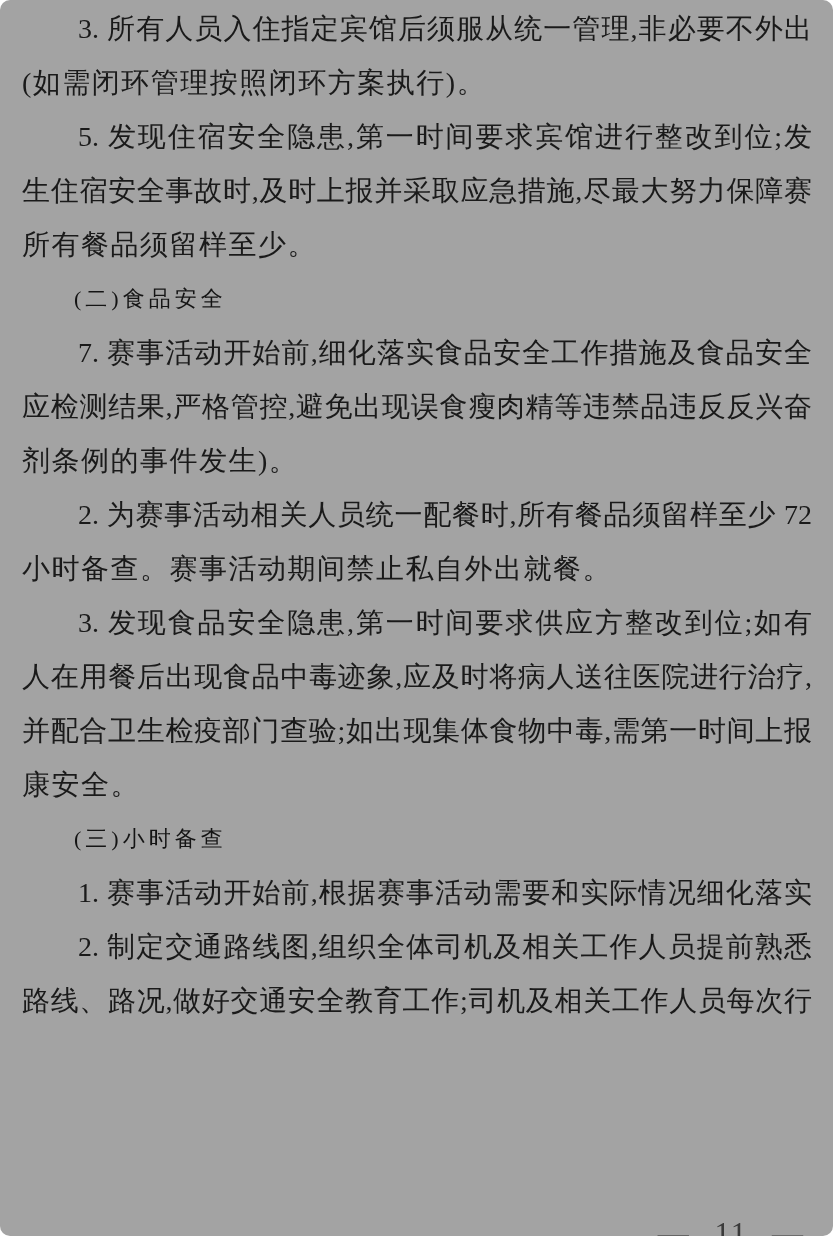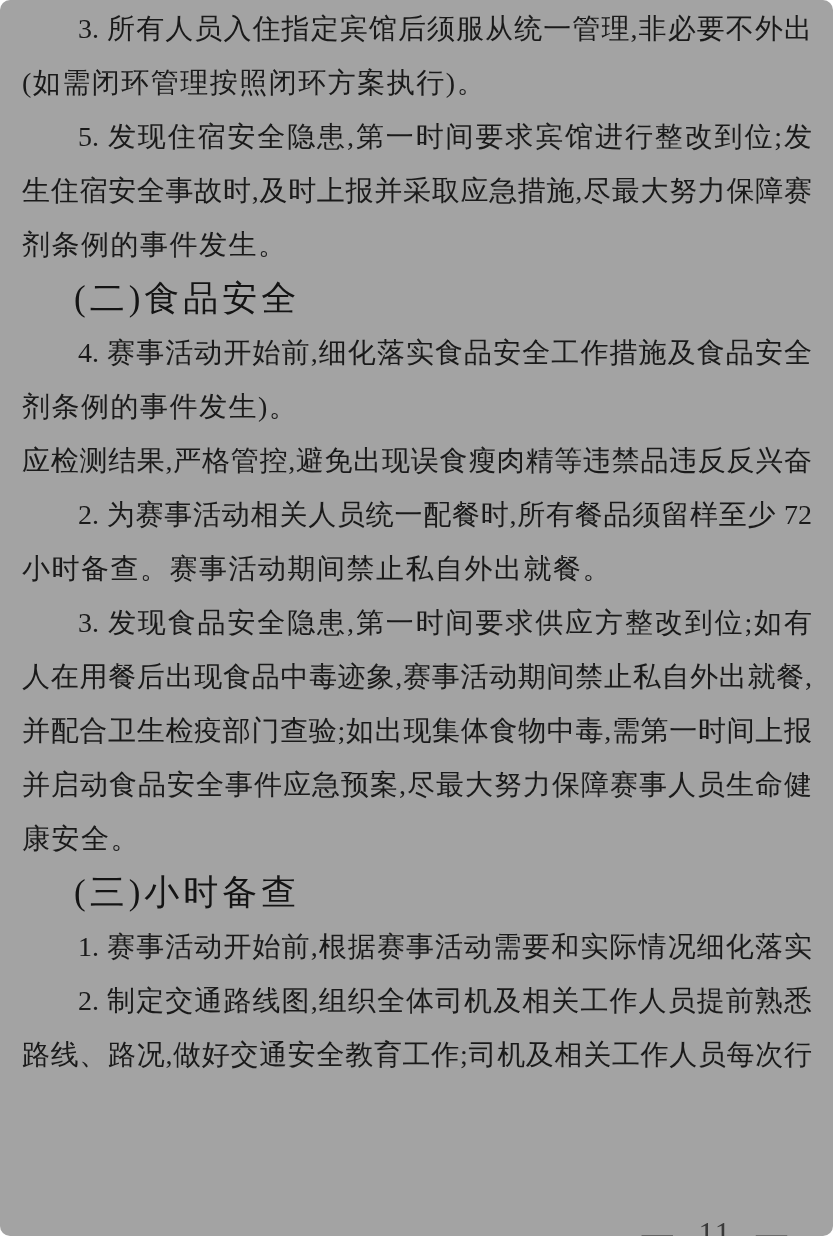--- a/index.html
+++ b/index.html
@@ -73,7 +73,7 @@
       <div class="line">(如需闭环管理按照闭环方案执行)。</div>
       <div class="line indent just">5. 发现住宿安全隐患,第一时间要求宾馆进行整改到位;发</div>
       <div class="line just">生住宿安全事故时,及时上报并采取应急措施,尽最大努力保障赛</div>
-      <div class="line">剂条例的事件发生。</div>
+      <div class="line">所有餐品须留样至少。</div>
       <div class="line heading indent">(二)食品安全</div>
       <div class="line indent just">4. 赛事活动开始前,细化落实食品安全工作措施及食品安全</div>
       <div class="line">剂条例的事件发生)。</div>

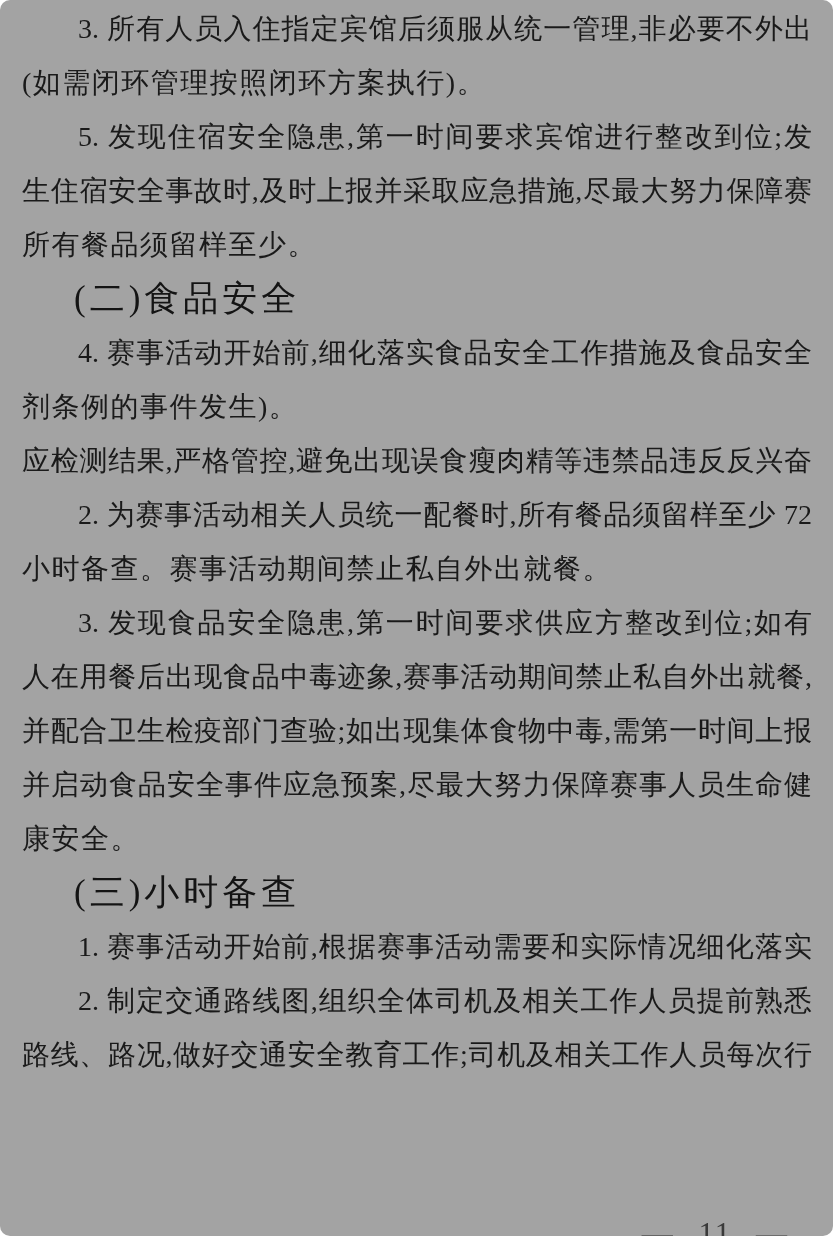--- a/index.html
+++ b/index.html
@@ -48,7 +48,7 @@
   .line.heading {
     text-indent: 52px;
     letter-spacing: 4px;
-    font-size: 35px;
+    font-size: 22px;
     color: #141414;
   }
   .footer {

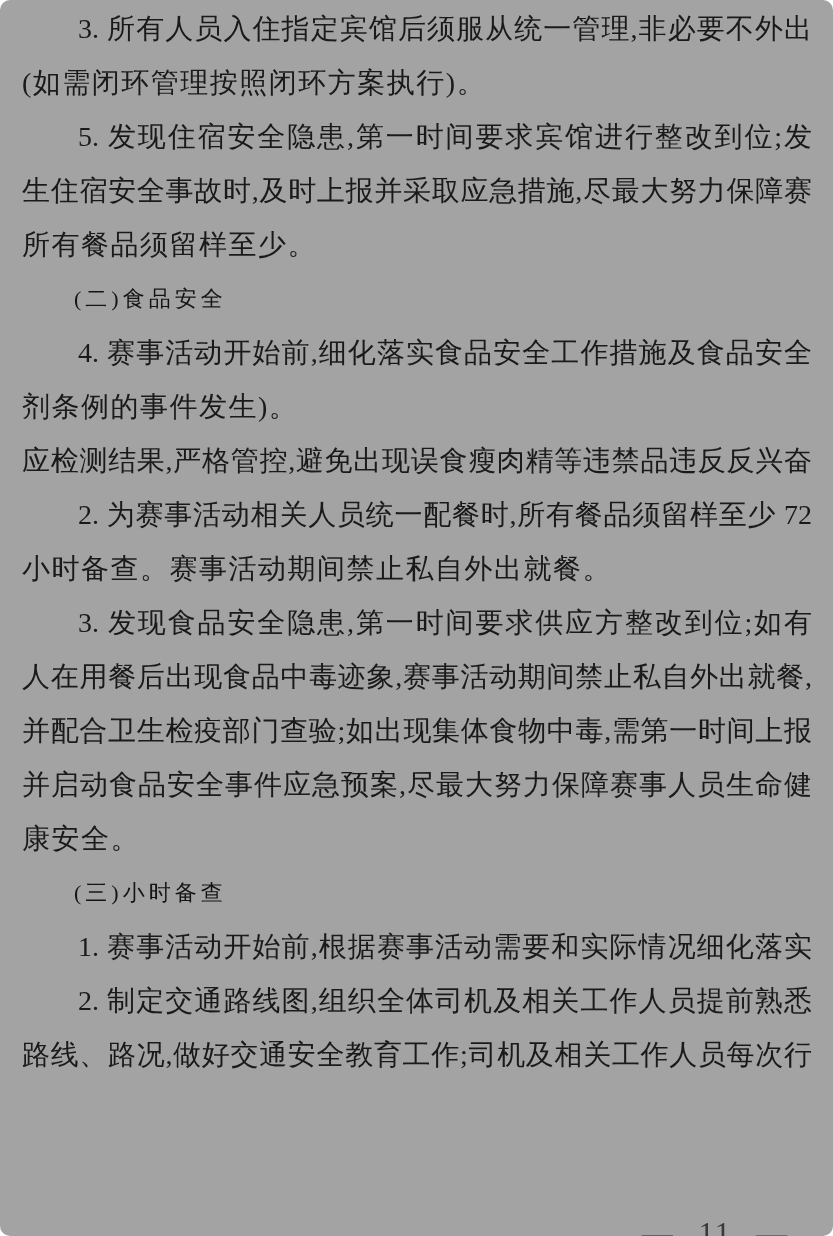--- a/index.html
+++ b/index.html
@@ -75,7 +75,7 @@
       <div class="line just">生住宿安全事故时,及时上报并采取应急措施,尽最大努力保障赛</div>
       <div class="line">所有餐品须留样至少。</div>
       <div class="line heading indent">(二)食品安全</div>
-      <div class="line indent just">4. 赛事活动开始前,细化落实食品安全工作措施及食品安全</div>
+      <div class="line indent just">7. 赛事活动开始前,细化落实食品安全工作措施及食品安全</div>
       <div class="line">剂条例的事件发生)。</div>
       <div class="line just">应检测结果,严格管控,避免出现误食瘦肉精等违禁品违反反兴奋</div>
       <div class="line indent just">2. 为赛事活动相关人员统一配餐时,所有餐品须留样至少 72</div>

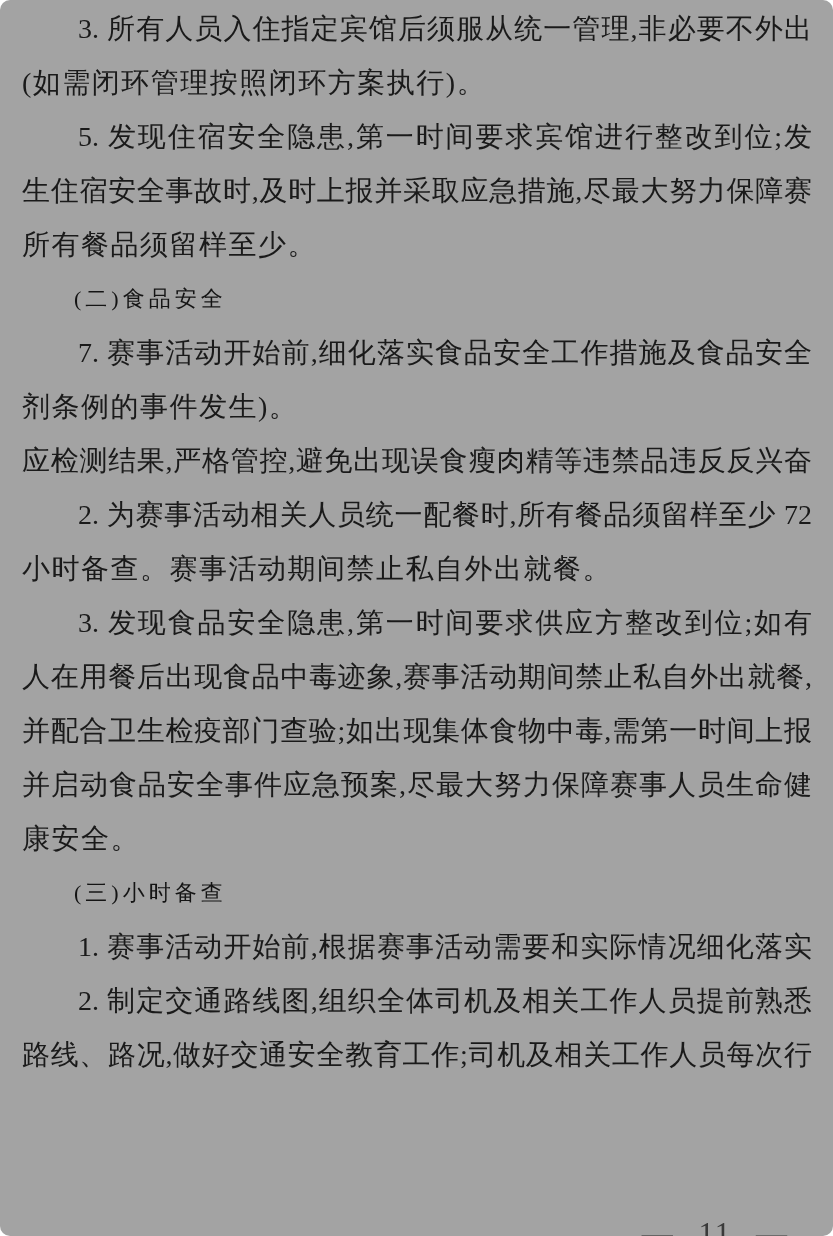--- a/index.html
+++ b/index.html
@@ -76,8 +76,8 @@
       <div class="line">所有餐品须留样至少。</div>
       <div class="line heading indent">(二)食品安全</div>
       <div class="line indent just">7. 赛事活动开始前,细化落实食品安全工作措施及食品安全</div>
+      <div class="line just">应检测结果,严格管控,避免出现误食瘦肉精等违禁品违反反兴奋</div>
       <div class="line">剂条例的事件发生)。</div>
-      <div class="line just">应检测结果,严格管控,避免出现误食瘦肉精等违禁品违反反兴奋</div>
       <div class="line indent just">2. 为赛事活动相关人员统一配餐时,所有餐品须留样至少 72</div>
       <div class="line">小时备查。赛事活动期间禁止私自外出就餐。</div>
       <div class="line indent just">3. 发现食品安全隐患,第一时间要求供应方整改到位;如有</div>

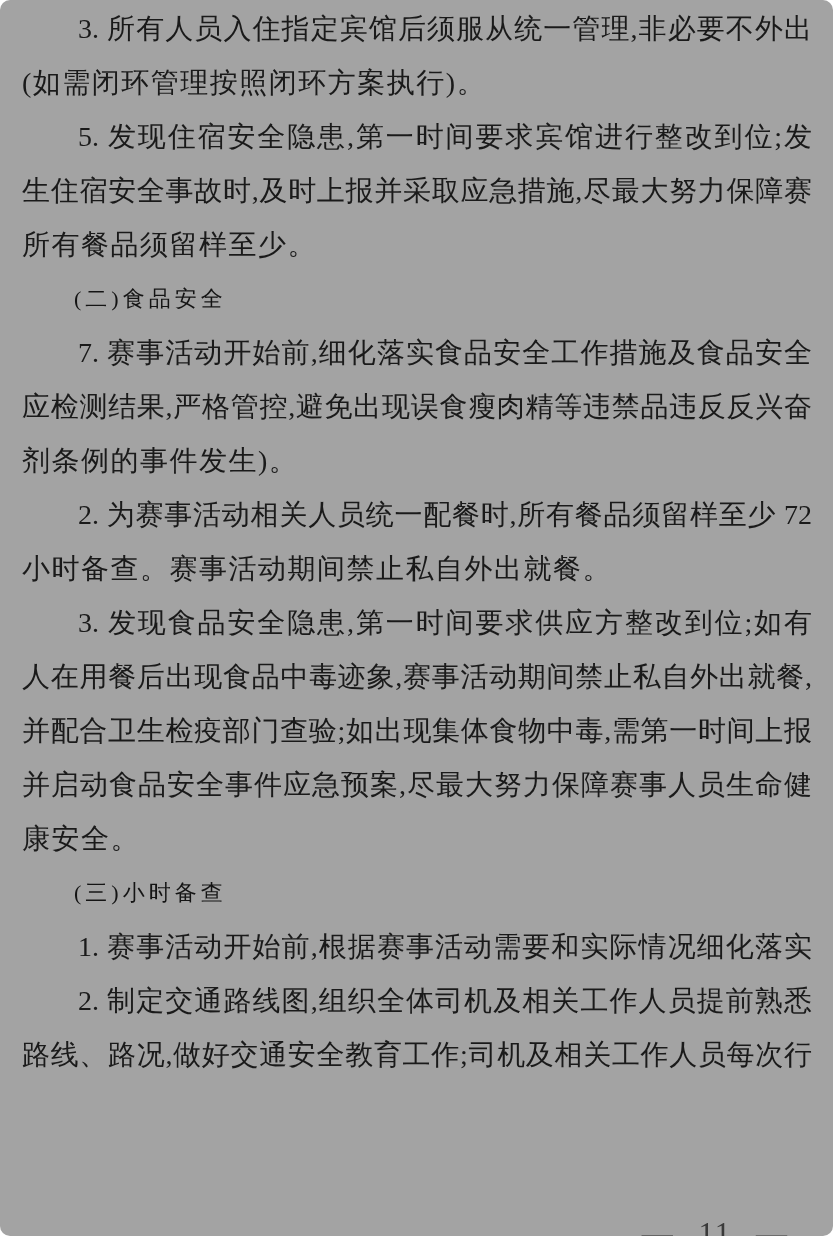--- a/index.html
+++ b/index.html
@@ -81,7 +81,7 @@
       <div class="line indent just">2. 为赛事活动相关人员统一配餐时,所有餐品须留样至少 72</div>
       <div class="line">小时备查。赛事活动期间禁止私自外出就餐。</div>
       <div class="line indent just">3. 发现食品安全隐患,第一时间要求供应方整改到位;如有</div>
-      <div class="line just">人在用餐后出现食品中毒迹象,赛事活动期间禁止私自外出就餐,</div>
+      <div class="line just">人在用餐后出现食品中毒迹象,应及时将病人送往医院进行治疗,</div>
       <div class="line just">并配合卫生检疫部门查验;如出现集体食物中毒,需第一时间上报</div>
       <div class="line just">并启动食品安全事件应急预案,尽最大努力保障赛事人员生命健</div>
       <div class="line">康安全。</div>

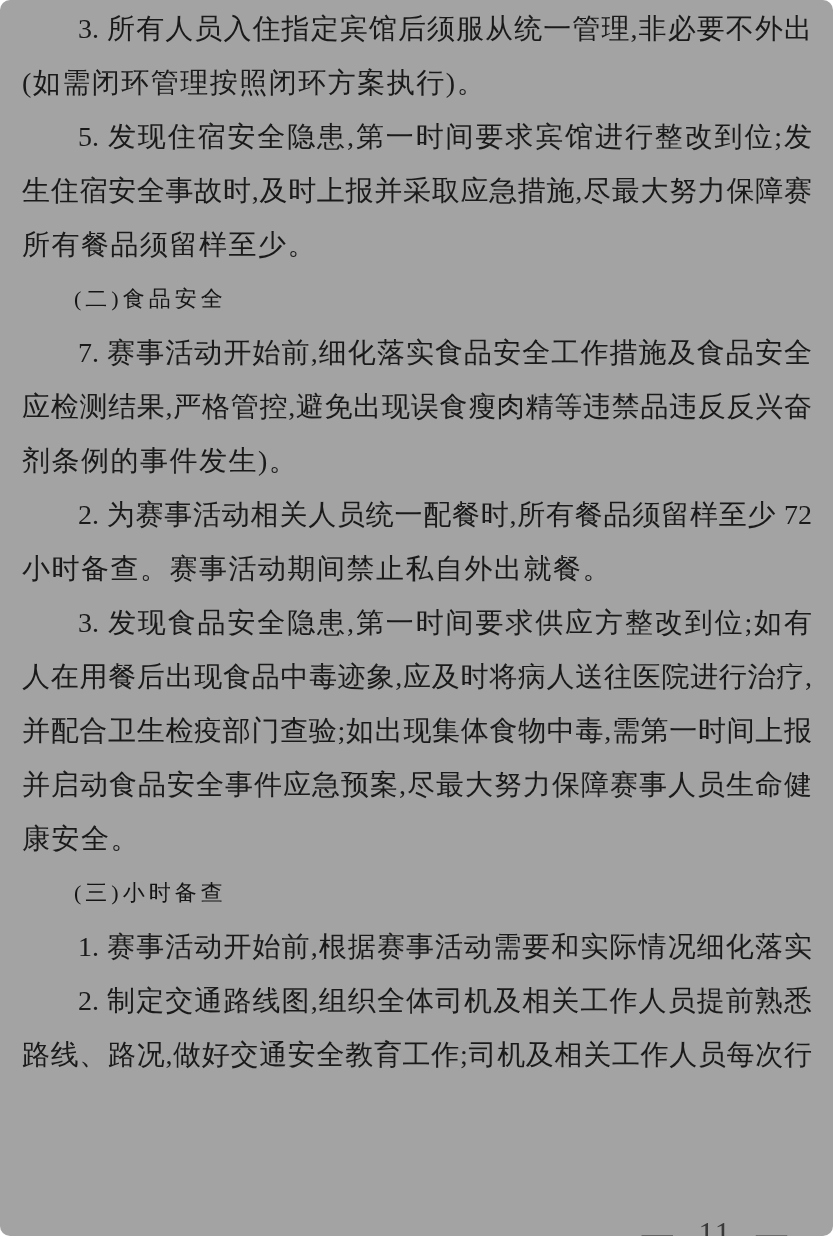--- a/index.html
+++ b/index.html
@@ -83,7 +83,6 @@
       <div class="line indent just">3. 发现食品安全隐患,第一时间要求供应方整改到位;如有</div>
       <div class="line just">人在用餐后出现食品中毒迹象,应及时将病人送往医院进行治疗,</div>
       <div class="line just">并配合卫生检疫部门查验;如出现集体食物中毒,需第一时间上报</div>
-      <div class="line just">并启动食品安全事件应急预案,尽最大努力保障赛事人员生命健</div>
       <div class="line">康安全。</div>
       <div class="line heading indent">(三)小时备查</div>
       <div class="line indent just">1. 赛事活动开始前,根据赛事活动需要和实际情况细化落实</div>

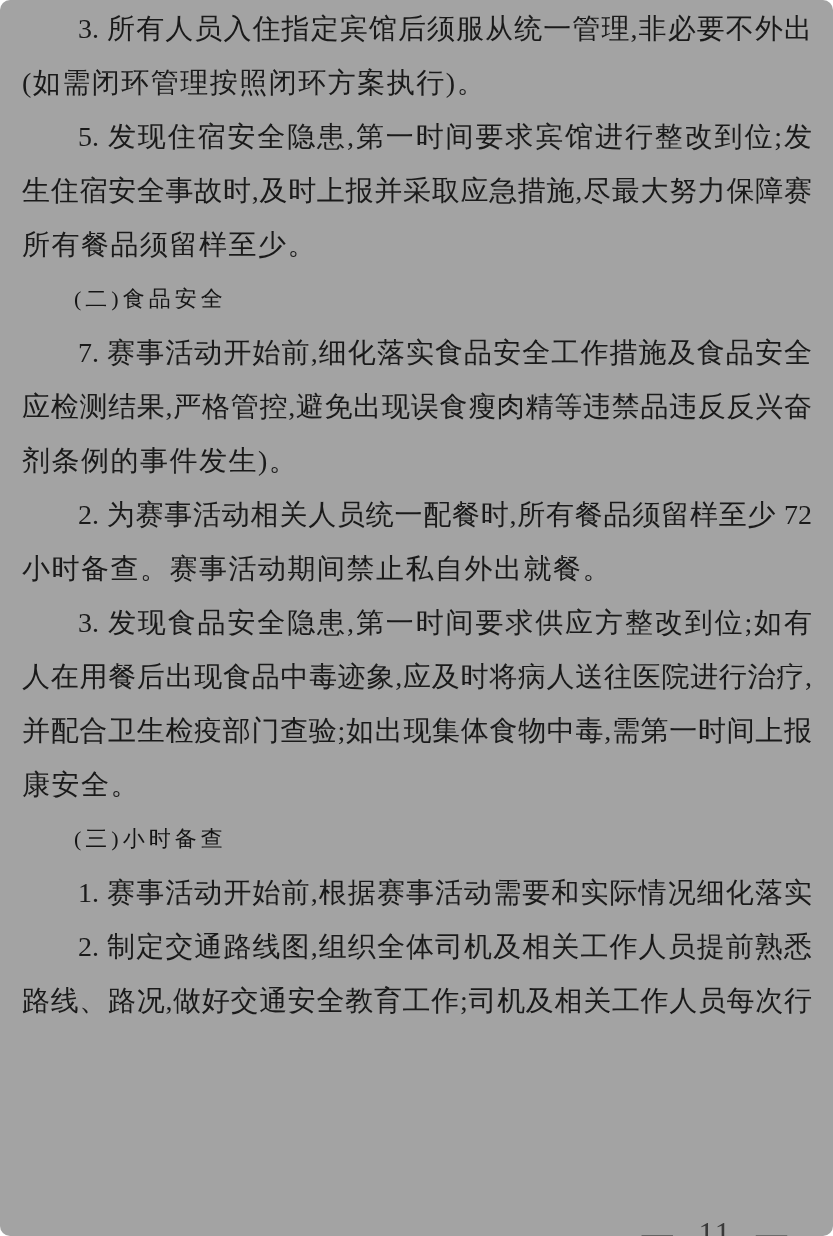--- a/index.html
+++ b/index.html
@@ -54,7 +54,7 @@
   .footer {
     position: absolute;
     top: 1186px;
-    right: 44px;
+    right: 28px;
     height: 32px;
     line-height: 32px;
     font-size: 31px;

